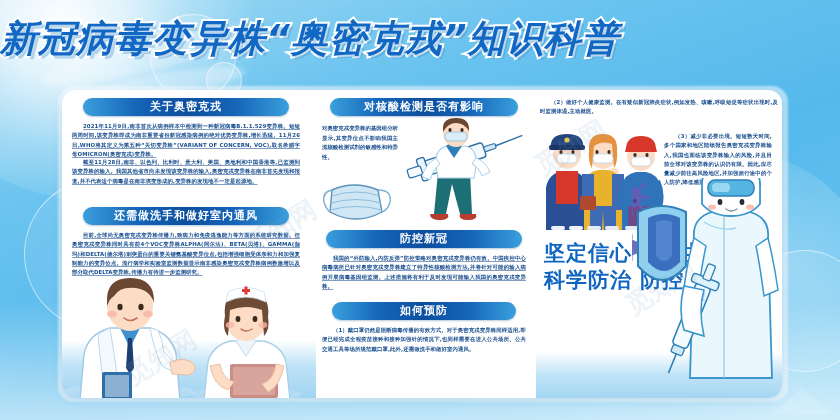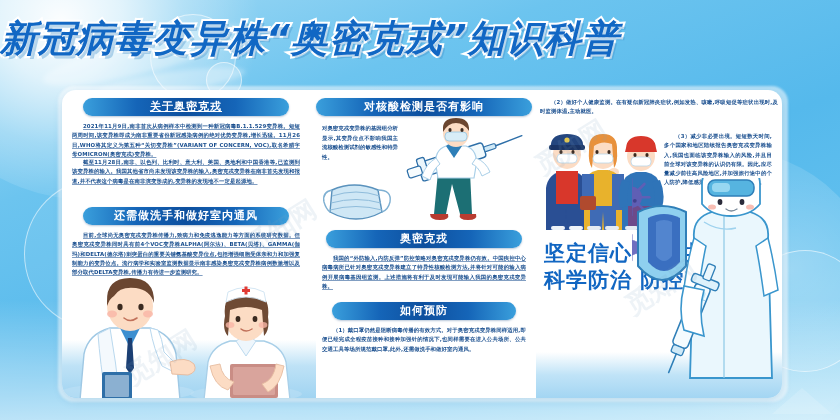--- a/index.html
+++ b/index.html
@@ -77,7 +77,7 @@
 
   
   .lc-p1{position:absolute;left:8px;top:8px;width:232px;}
-  .lc-p1 .pill{width:206px;text-decoration:underline;}
+  .lc-p1 .pill{width:206px;}
   .lc-t1{position:absolute;left:10px;top:32px;width:228px;}
   .lc-t2{position:absolute;left:10px;top:68px;width:228px;}
   .lc-p2{position:absolute;left:8px;top:117px;width:232px;}

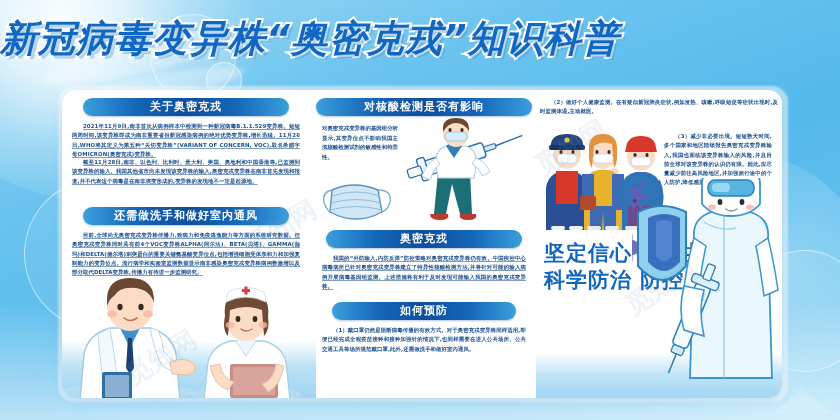--- a/index.html
+++ b/index.html
@@ -86,7 +86,7 @@
 
   
   .mc-p1{position:absolute;left:0;top:8px;width:216px;}
-  .mc-p1 .pill{width:216px;}
+  .mc-p1 .pill{width:188px;}
   .mc-t1{position:absolute;left:6px;top:34px;width:76px;color:#1a4f8f;font-size:5.4px;
     line-height:1.8;font-weight:bold;text-align:justify;}
   .mc-p2{position:absolute;left:0;top:140px;width:216px;}

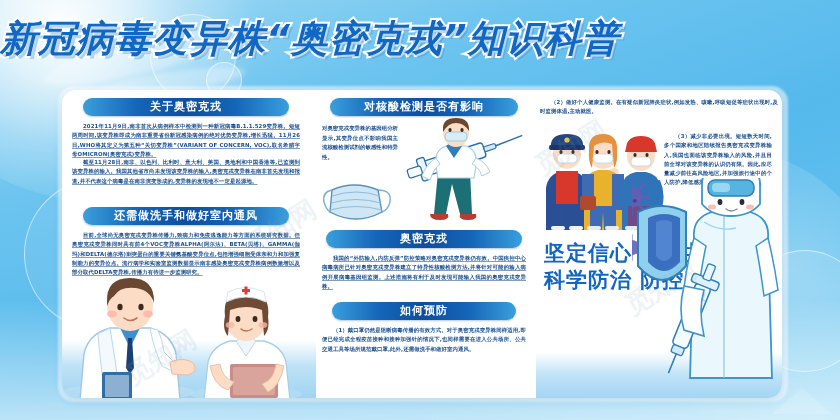--- a/index.html
+++ b/index.html
@@ -249,7 +249,7 @@
       </svg>
 
       <div class="mc-p2">
-        <div class="pill">奥密克戎</div>
+        <div class="pill">防控新冠</div>
       </div>
       <div class="body-txt mc-t2">
         <span class="ind u">我国的“外防输入,内防反弹”防控策略对奥密克戎变异株仍有效。中国疾控中心病毒病所已针对奥密克戎变异株建立了特异性核酸检测方法,并将针对可能的输入病例开展病毒基因组监测。上述措施将有利于及时发现可能输入我国的奥密克戎变异株。</span>

